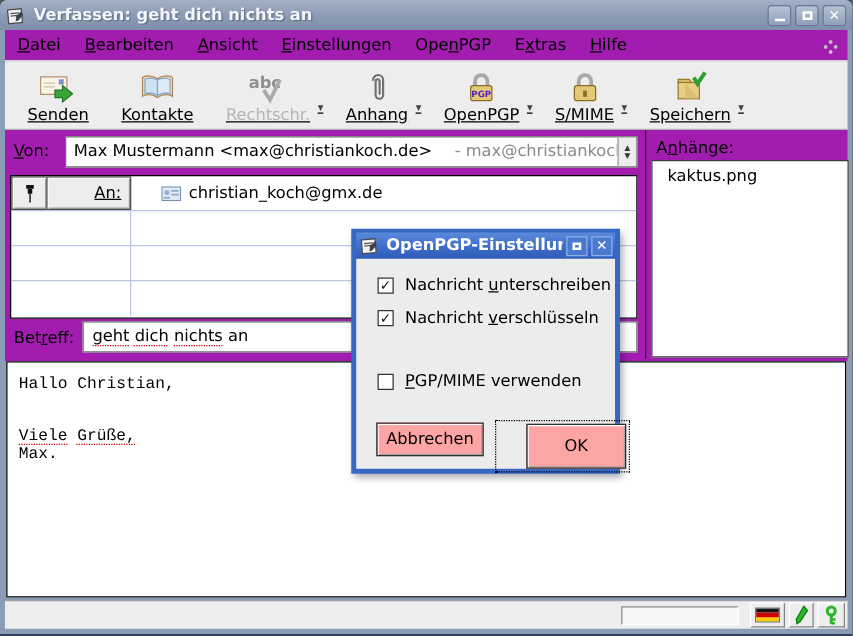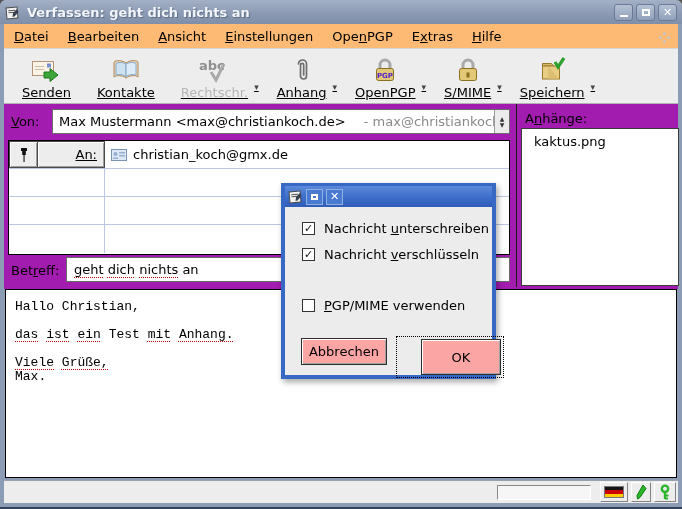--- a/index.html
+++ b/index.html
@@ -19,7 +19,7 @@
   .glyph-max{width:8px;height:7px;border:2px solid #fff;}
   .glyph-x{color:#fff;font-weight:bold;font-size:11px;line-height:11px;}
   
-  .menubar{position:absolute;left:4px;top:24px;right:4px;height:25px;background:#fdba74;
+  .menubar{position:absolute;left:4px;top:24px;right:4px;height:25px;background:#a21caf;
      display:flex;align-items:center;padding-left:10px;border-bottom:1px solid #d6d6d6;}
   .menu-item{margin-right:19px;cursor:default;white-space:nowrap;}
   .grip{position:absolute;right:8px;top:8px;width:12px;height:12px;}

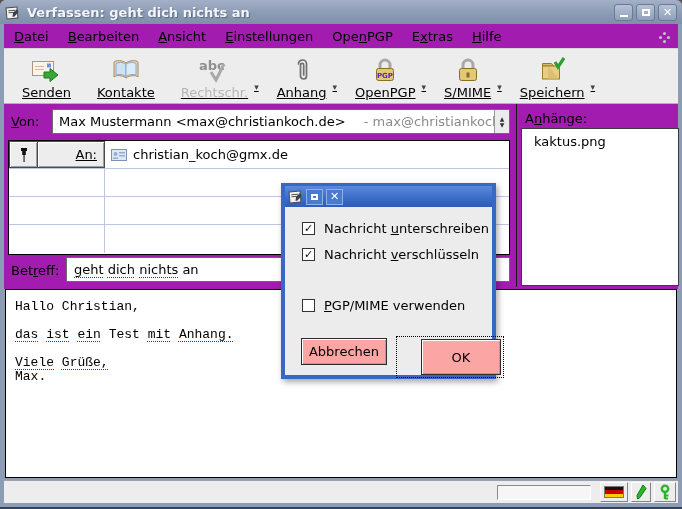--- a/index.html
+++ b/index.html
@@ -51,7 +51,7 @@
   .arow{display:flex;height:28px;border-bottom:1px solid #bcc6e2;}
   .arow:last-child{border-bottom:none;flex:1;}
   .acol1{width:96px;border-right:1px solid #bcc6e2;display:flex;text-decoration:underline;}
-  .acol2{flex:1;display:flex;align-items:center;padding-left:6px;gap:6px;overflow:hidden;}
+  .acol2{flex:1;display:flex;align-items:center;padding-left:24px;gap:6px;overflow:hidden;}
   .pinbtn{width:28px;background:#ededed;border:1px solid #4a4a4a;border-right:none;
      box-shadow:inset 1px 1px 0 #fff,inset -1px -1px 0 #9e9e9e;display:flex;align-items:center;justify-content:center;}
   .anbtn{flex:1;background:#ededed;border:1px solid #4a4a4a;

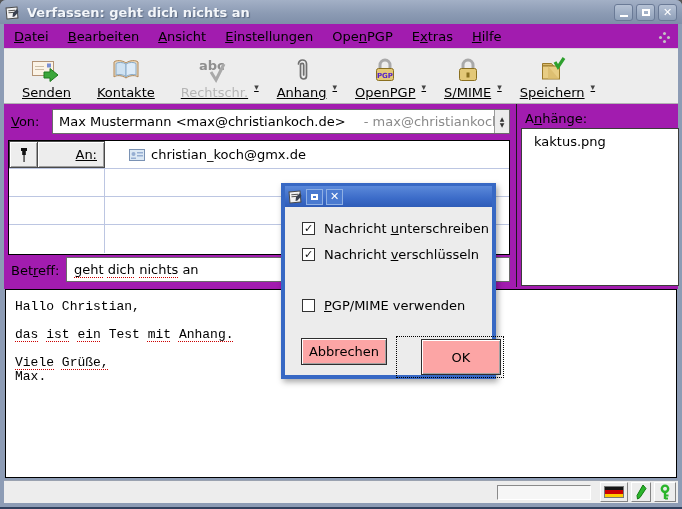--- a/index.html
+++ b/index.html
@@ -329,6 +329,7 @@
           </g>
           <polygon points="8,8 12,4 13.5,7 9.5,11.5 7.5,12" fill="#39404f"></polygon>
         </svg>
+      <span class="dlg-title-text">OpenPGP-Einstellur</span>
       <div class="dlg-btn">
           <span class="dlg-glyph-max"></span>
         </div>

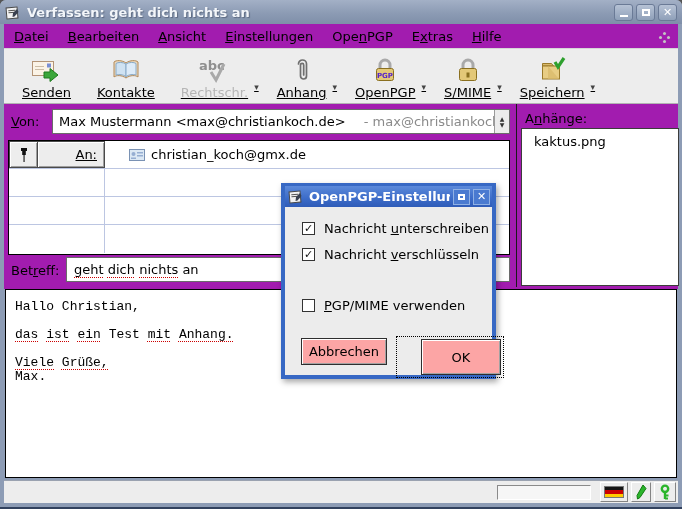--- a/index.html
+++ b/index.html
@@ -289,7 +289,6 @@
   <div class="editor">
     <div class="bodyline"><span>Hallo</span> <span>Christian,</span></div>
     <div class="bodyline"></div>
-    <div class="bodyline"><span class="sp">das</span> <span class="sp">ist</span> <span class="sp">ein</span> <span>Test</span> <span class="sp">mit</span> <span class="sp">Anhang.</span></div>
     <div class="bodyline"></div>
     <div class="bodyline"><span class="sp">Viele</span> <span class="sp">Grüße,</span></div>
     <div class="bodyline"><span>Max.</span></div>

